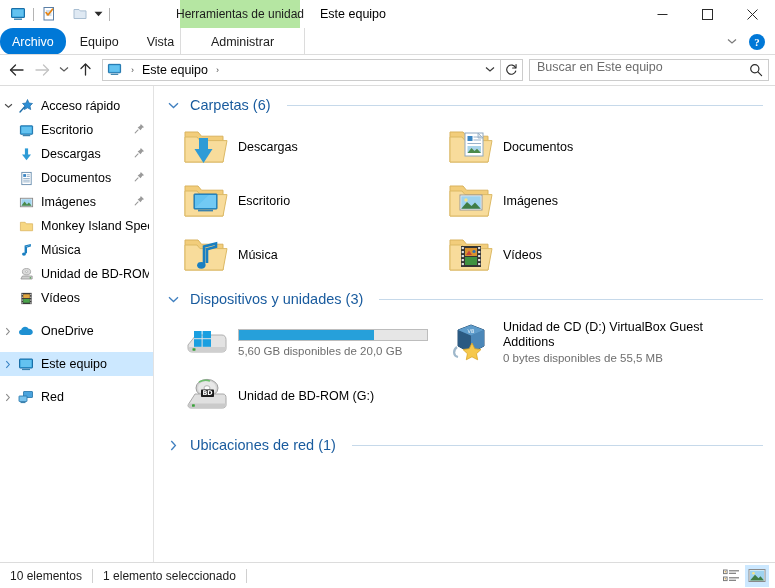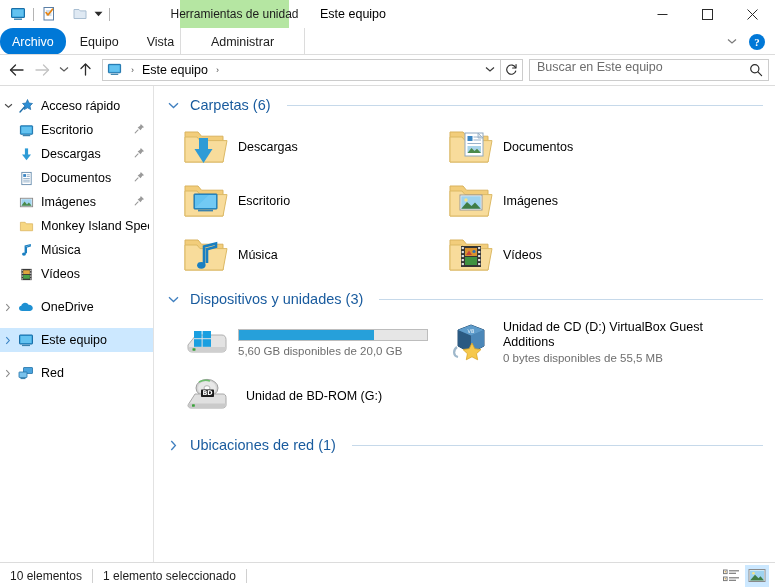--- a/index.html
+++ b/index.html
@@ -67,7 +67,7 @@
     position: absolute;
     left: 180px;
     top: 0px;
-    width: 109px;
+    width: 120px;
     height: 28px;
     background: #b5e6a2;
     display: flex;

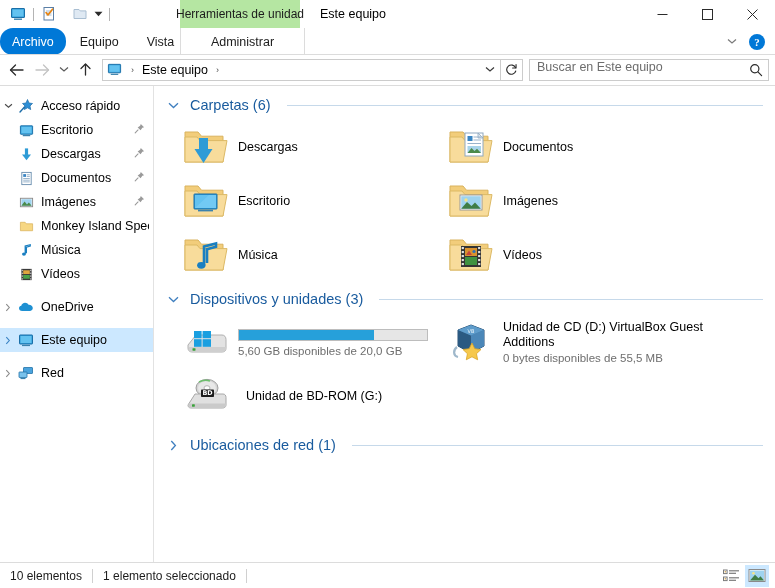--- a/index.html
+++ b/index.html
@@ -715,6 +715,18 @@
         <div class="nav-label">Música</div>
       </div>
 
+      <div class="nav-item">
+        <div class="nav-indent"></div>
+        <div class="nav-ico">
+          <svg width="15" height="15" viewBox="0 0 16 16">
+            <ellipse cx="8" cy="5" rx="4.4" ry="3.4" fill="#dadada" stroke="#9a9a9a" stroke-width="0.8"></ellipse>
+            <ellipse cx="8" cy="5" rx="1.2" ry="0.9" fill="#ffffff" stroke="#9a9a9a" stroke-width="0.6"></ellipse>
+            <path d="M2 12.8 L3.6 9.6 H14 V12.8 Z" fill="#cfcfcf" stroke="#8f8f8f" stroke-width="0.8"></path>
+            <rect x="11.4" y="11" width="1.4" height="1.2" fill="#3ba33b"></rect>
+          </svg>
+        </div>
+        <div class="nav-label">Unidad de BD-ROM</div>
+      </div>
 
       <div class="nav-item">
         <div class="nav-indent"></div>

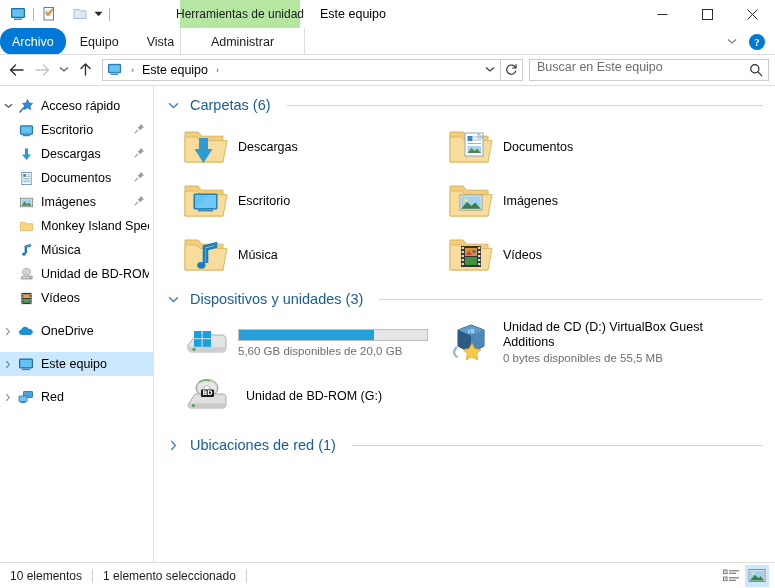--- a/index.html
+++ b/index.html
@@ -969,7 +969,7 @@
           </div>
         </div>
 
-        <div class="drive" style="margin-top:-2px;gap:8px;">
+        <div class="drive" style="margin-top:-2px;">
           <div class="drive-ico">
             <svg width="48" height="42" viewBox="0 0 48 42">
               <ellipse cx="25" cy="13" rx="11" ry="8.6" fill="#d6d6d6" stroke="#9d9d9d" stroke-width="1"></ellipse>

